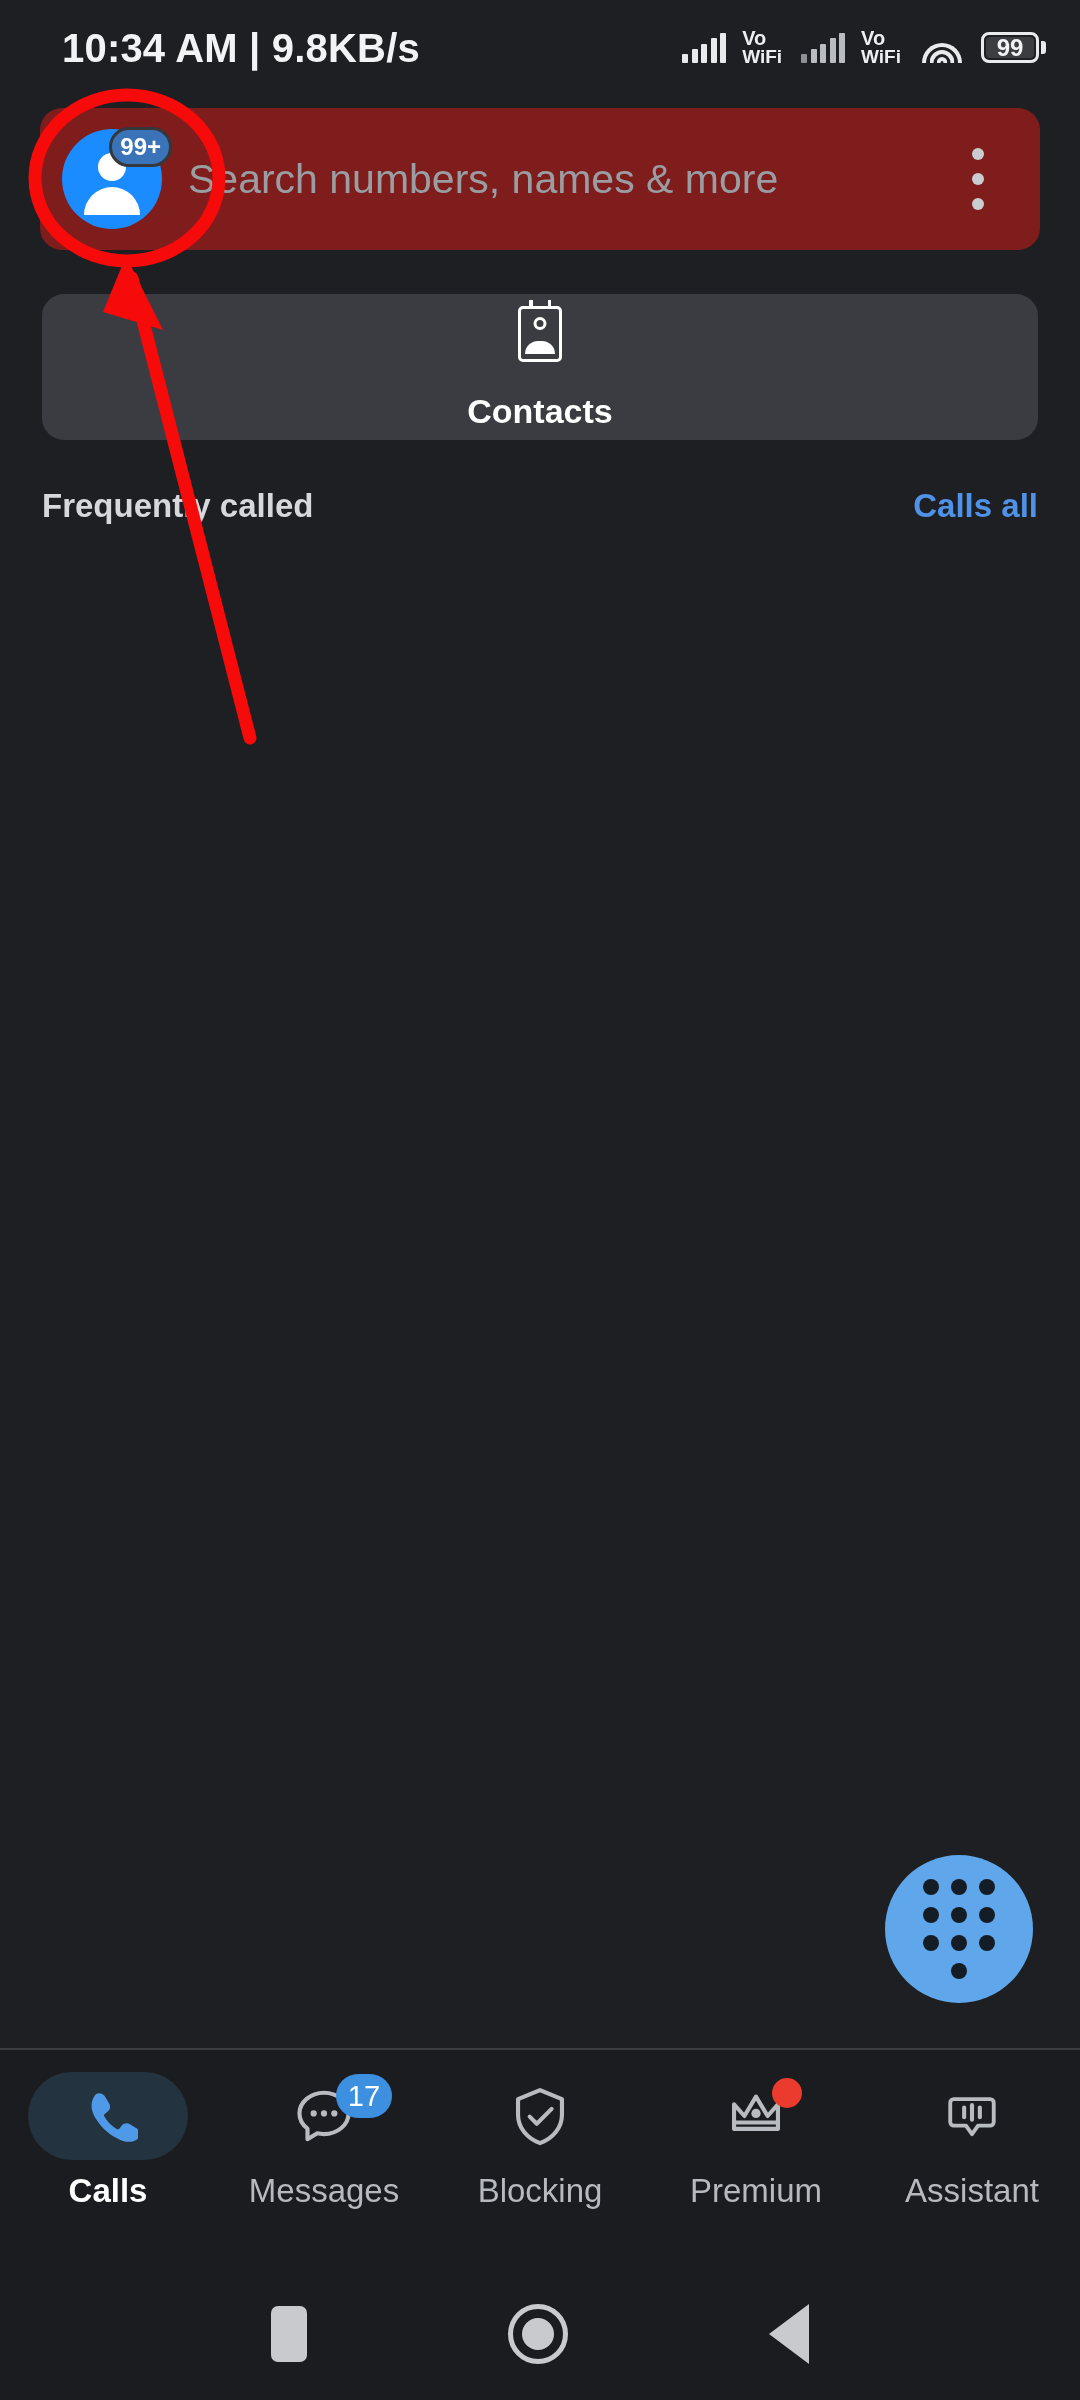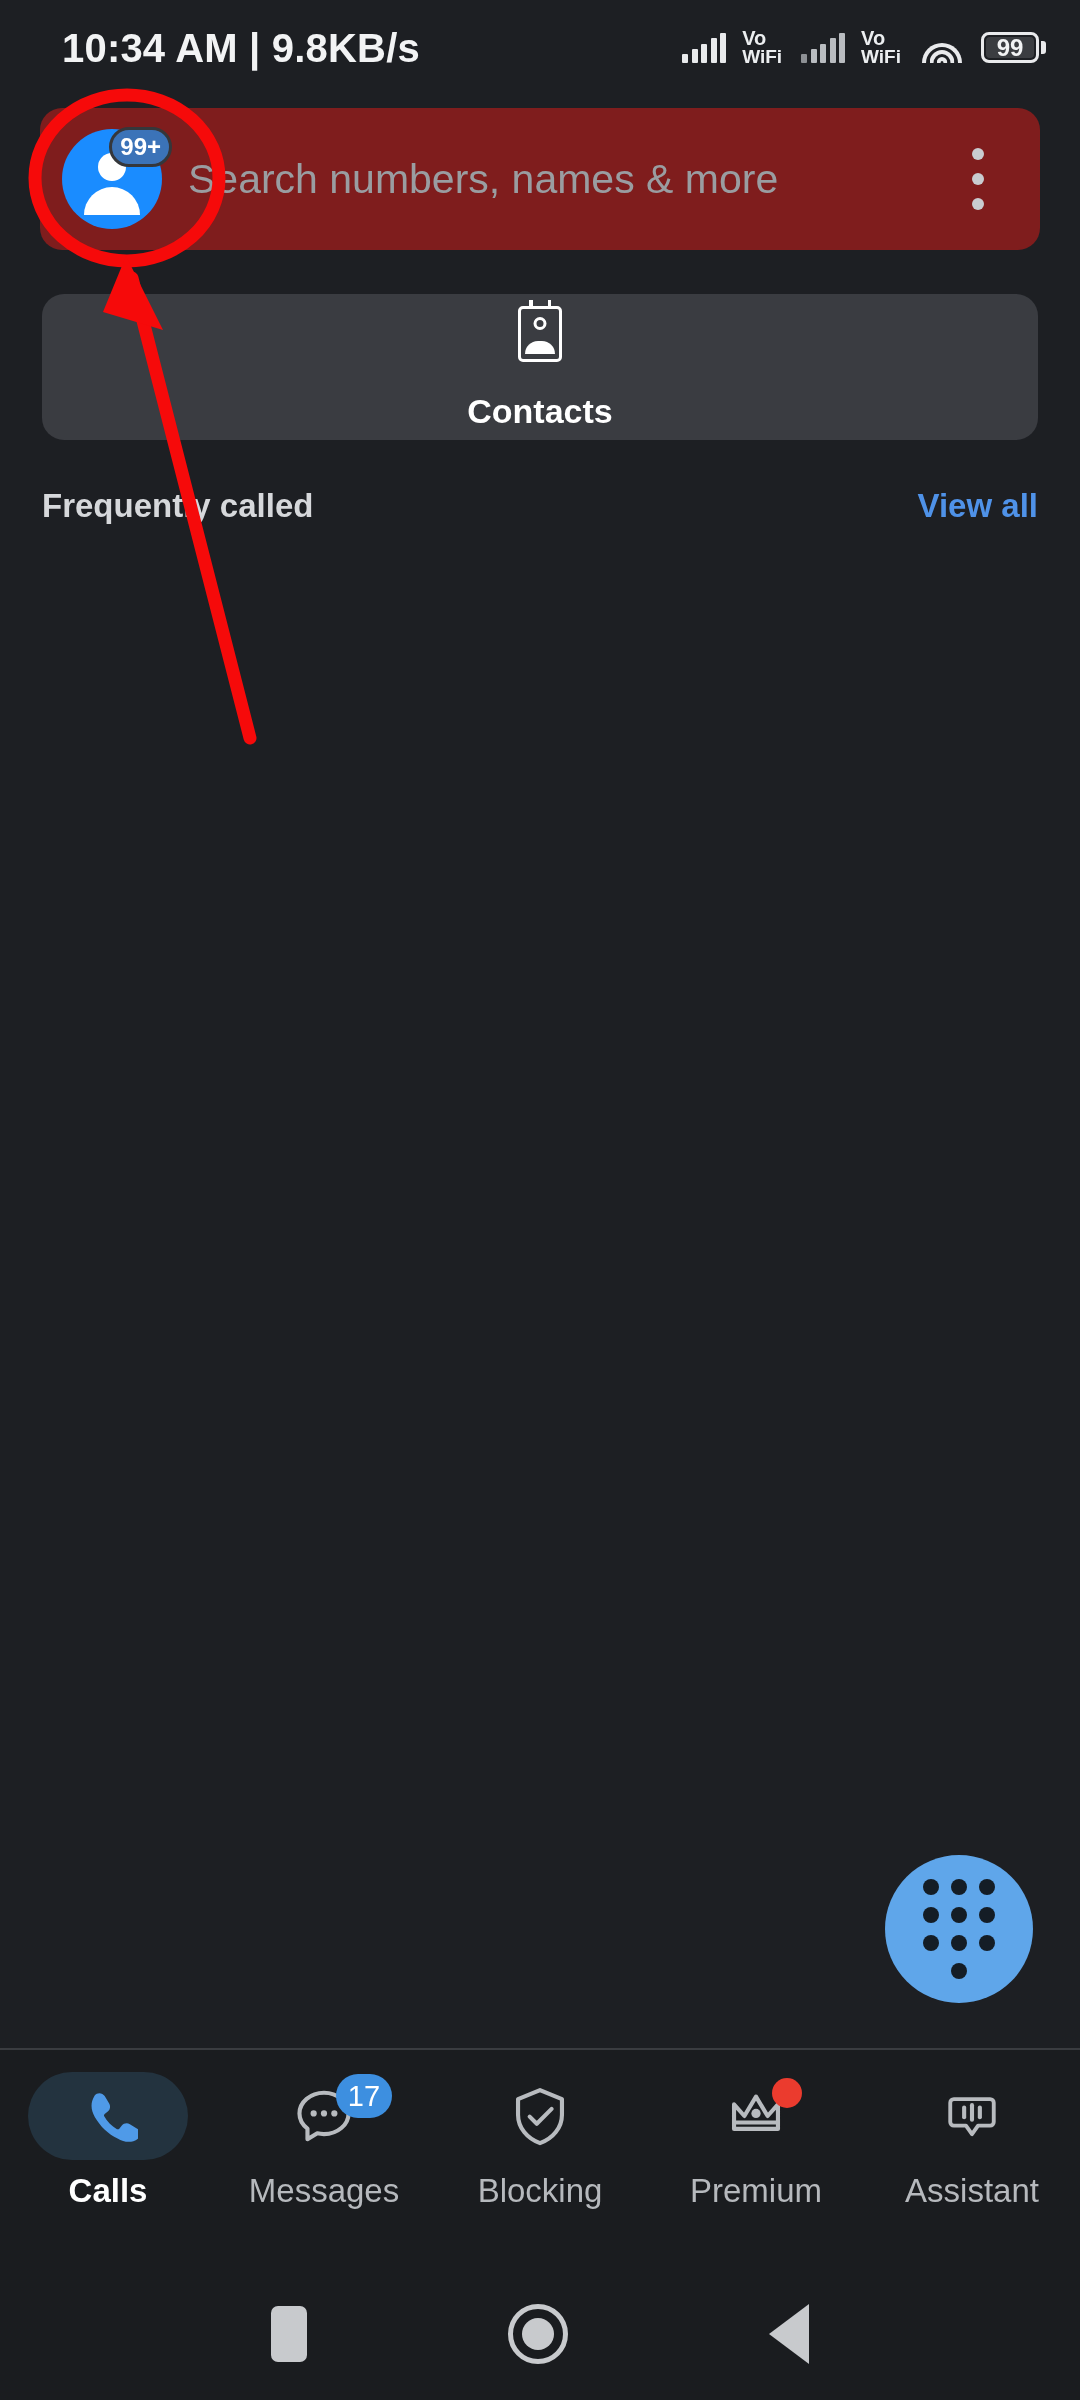--- a/index.html
+++ b/index.html
@@ -340,7 +340,7 @@
 
   <div id="freq-row">
     <div id="freq-title">Frequently called</div>
-    <div id="freq-viewall">View all</div>
+    <div id="freq-viewall">Calls all</div>
   </div>
 
   <div id="fab">

